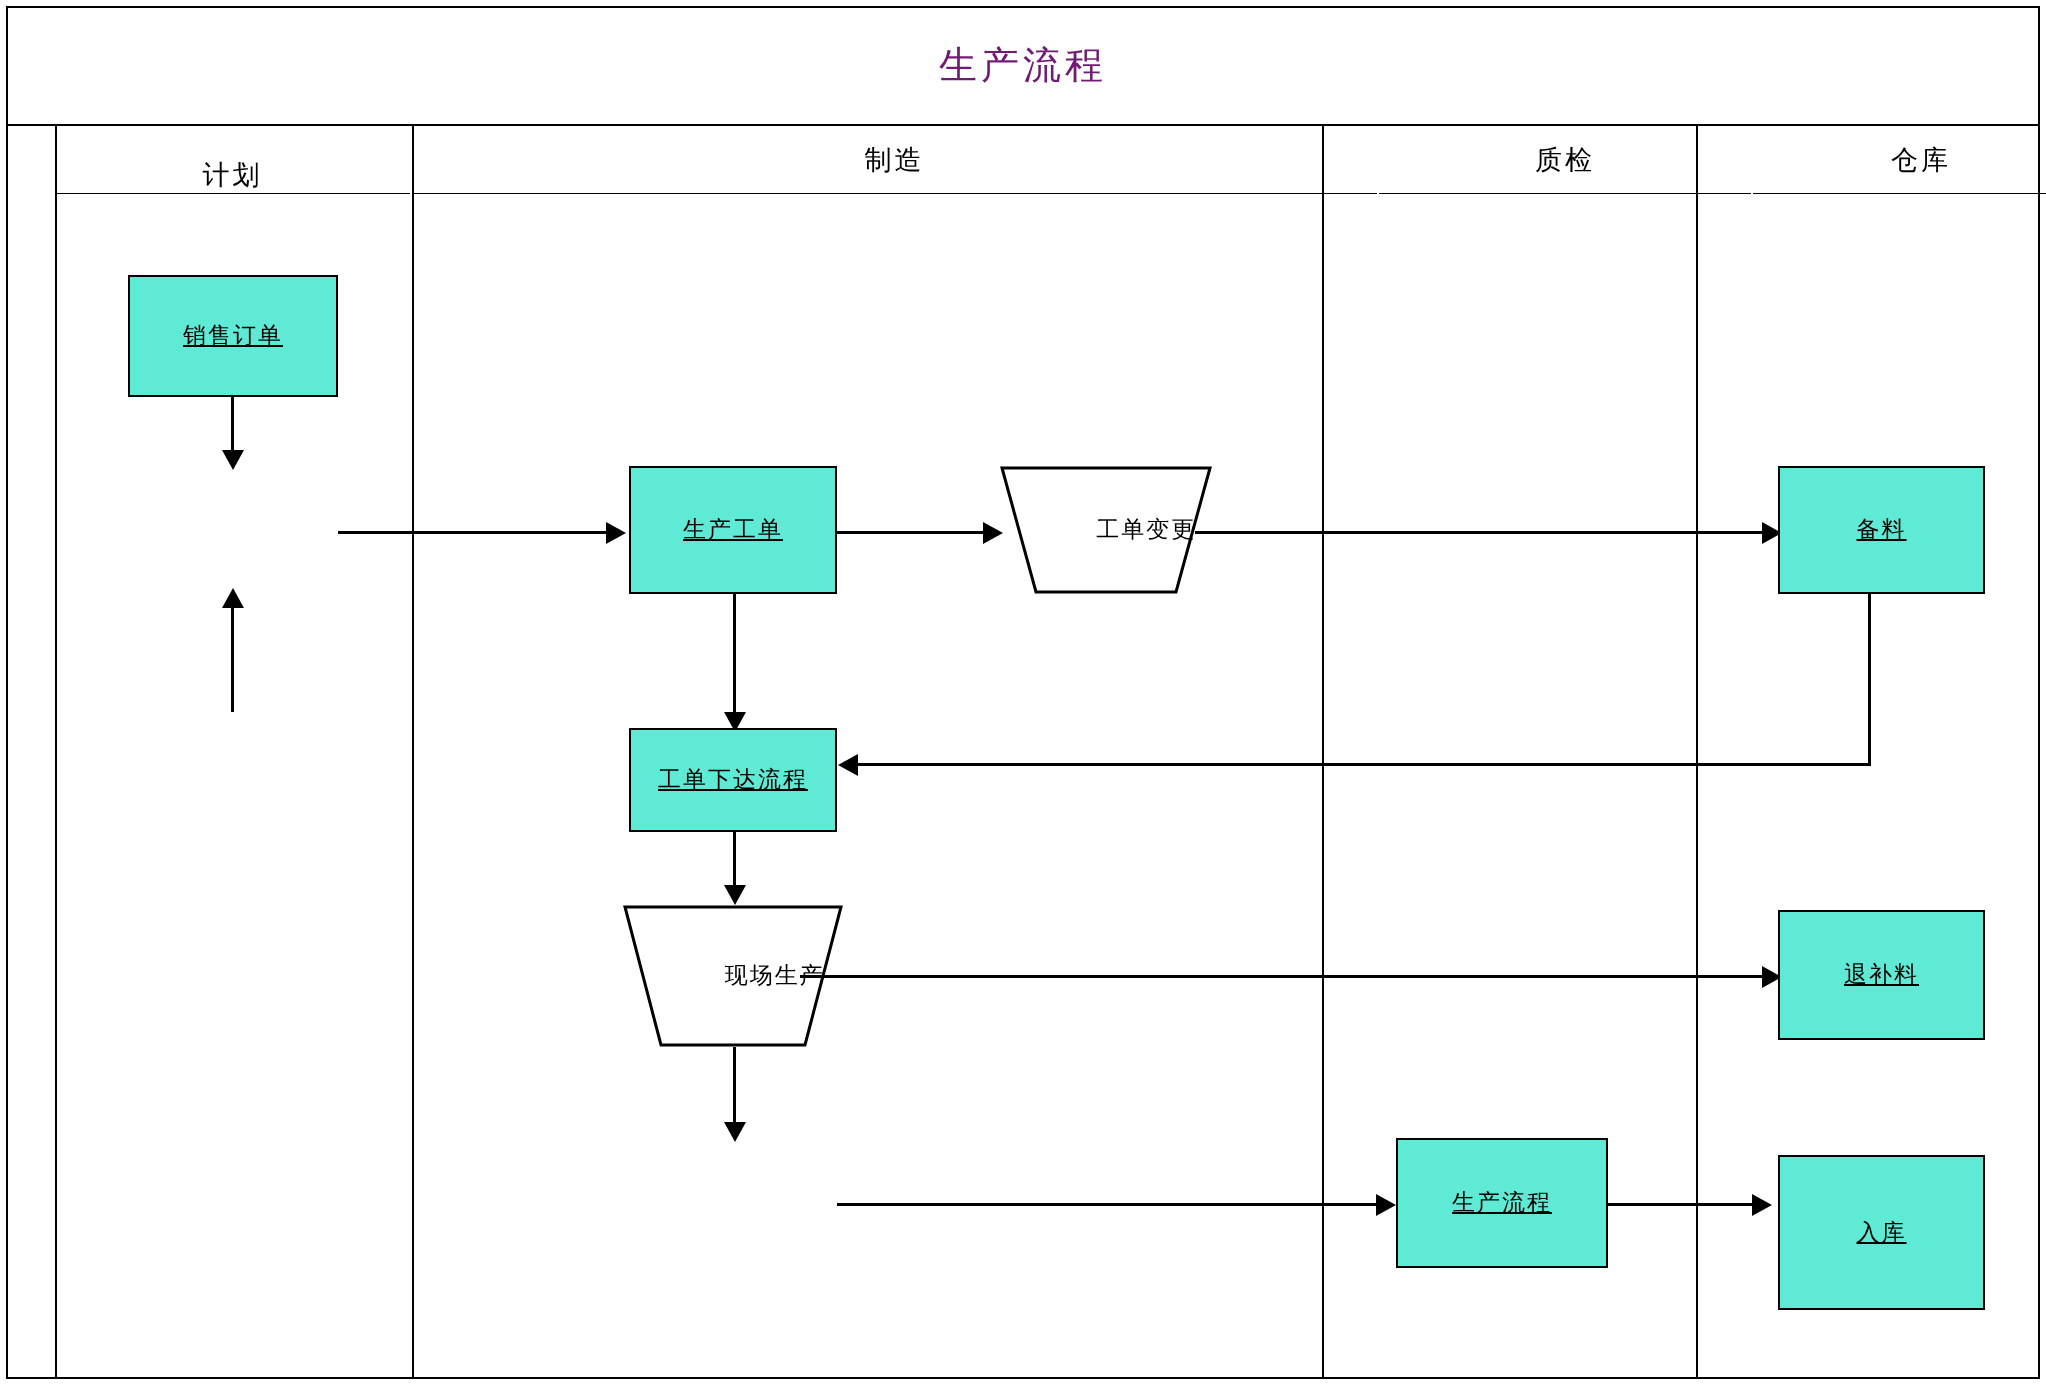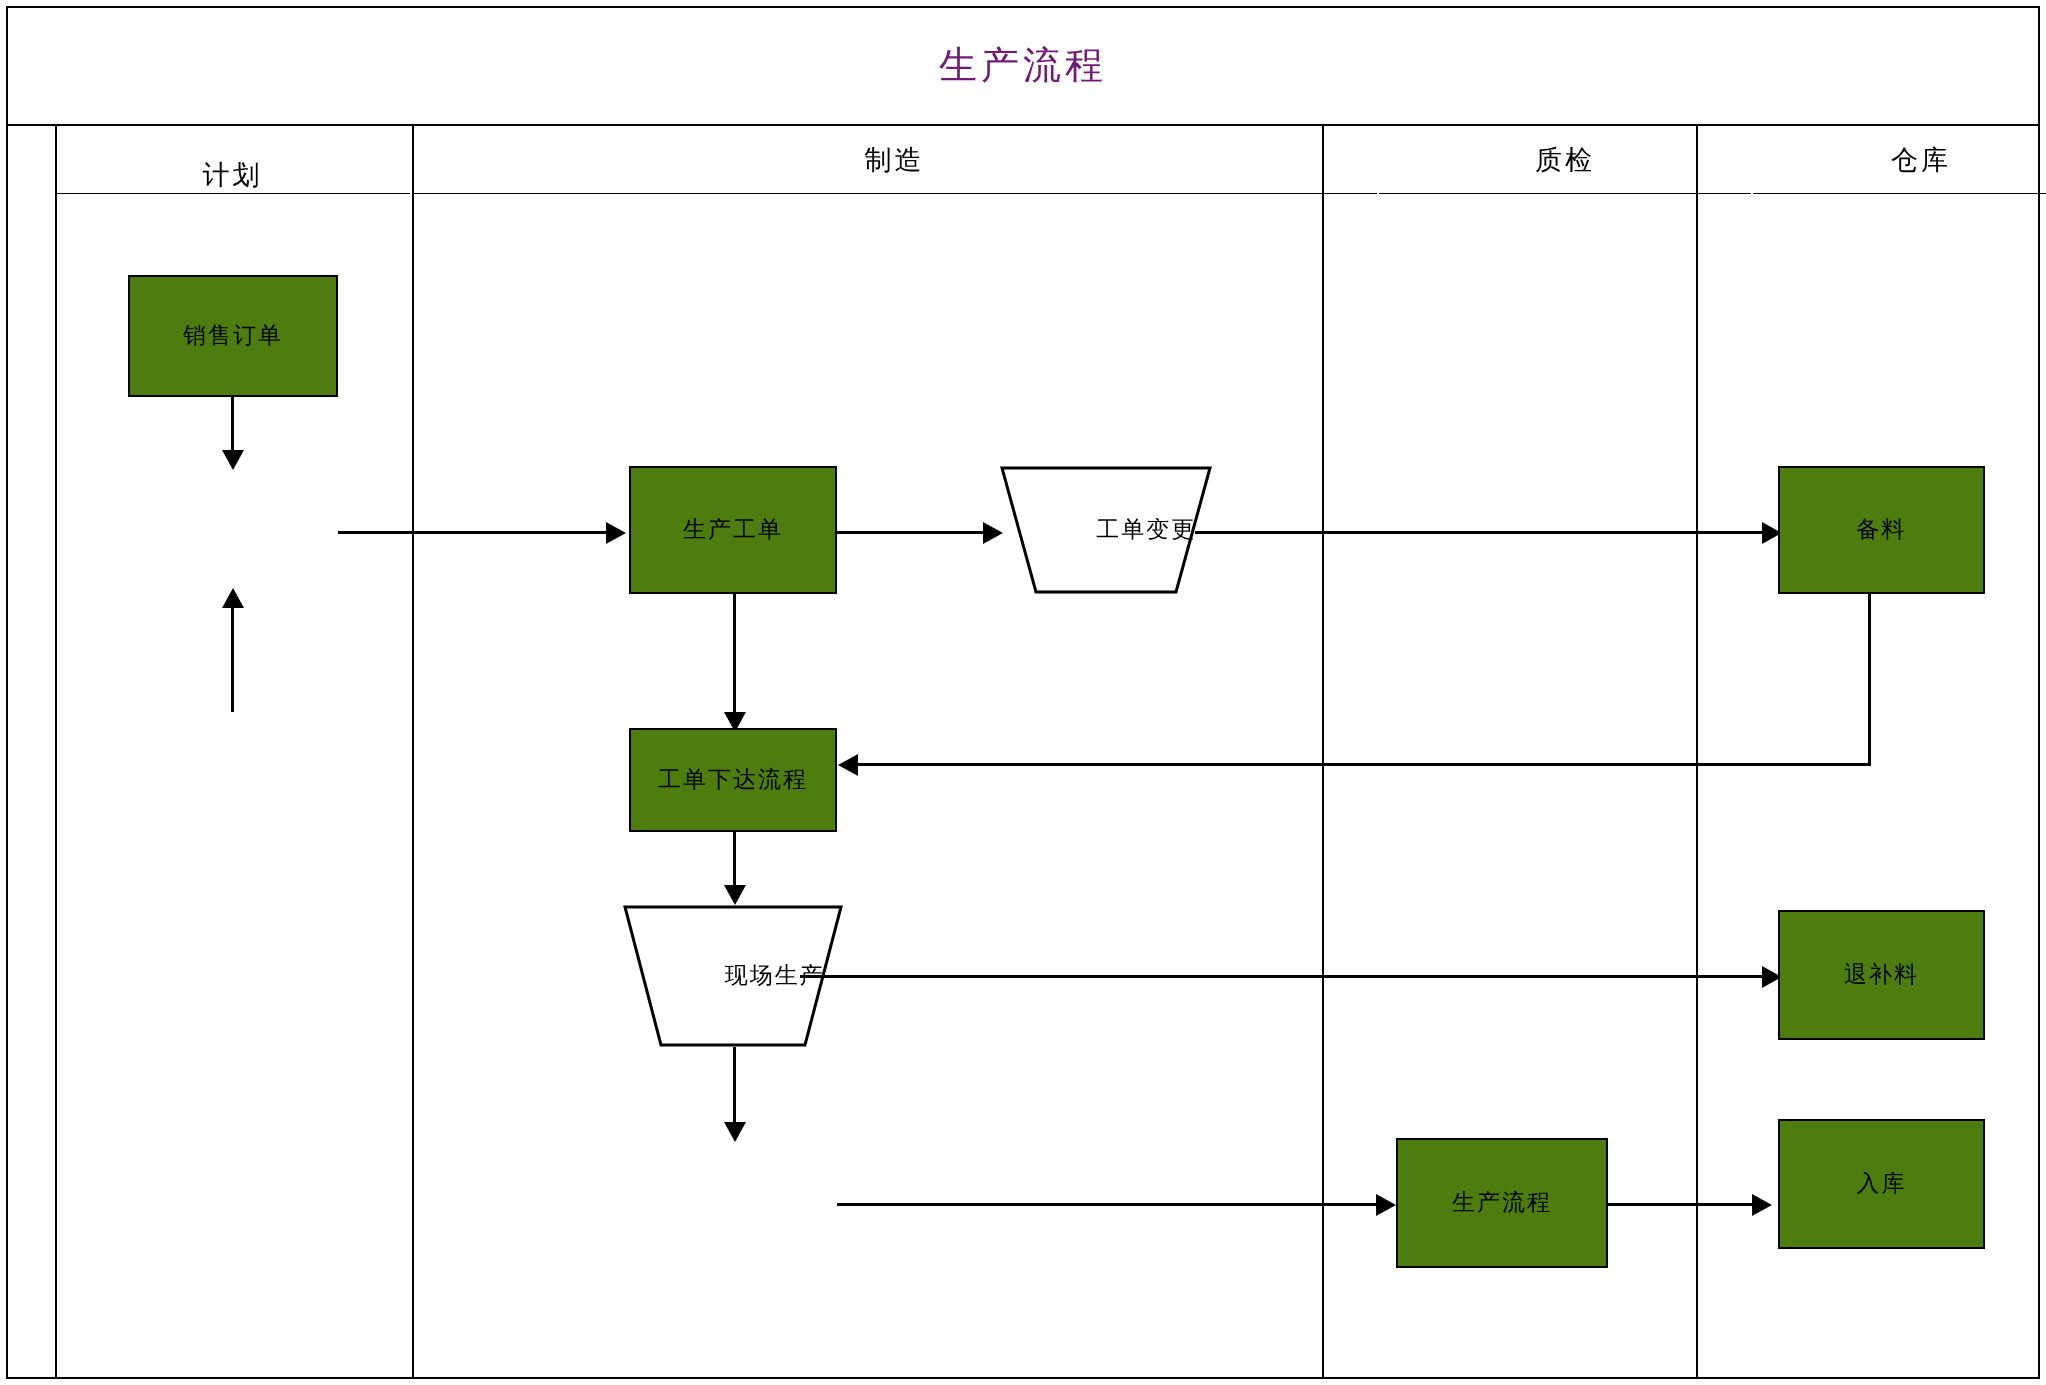--- a/index.html
+++ b/index.html
@@ -24,9 +24,9 @@
   .vline{position:absolute;width:2px;background:#000;}
 
   
-  .node{position:absolute;box-sizing:border-box;border:2px solid #000;background:#4d7c0f;
+  .node{position:absolute;box-sizing:border-box;border:2px solid #000;background:#5eead4;
         display:flex;align-items:center;justify-content:center;text-align:center;
-        font-size:23px;color:#000;line-height:1.35;letter-spacing:2px;}
+        font-size:23px;color:#000;line-height:1.35;letter-spacing:2px;text-decoration:underline;}
   .trapz{position:absolute;box-sizing:border-box;display:flex;align-items:center;justify-content:flex-end;
          text-align:center;font-size:23px;color:#000;line-height:1.35;letter-spacing:2px;}
   .trapz svg{position:absolute;left:0;top:0;}

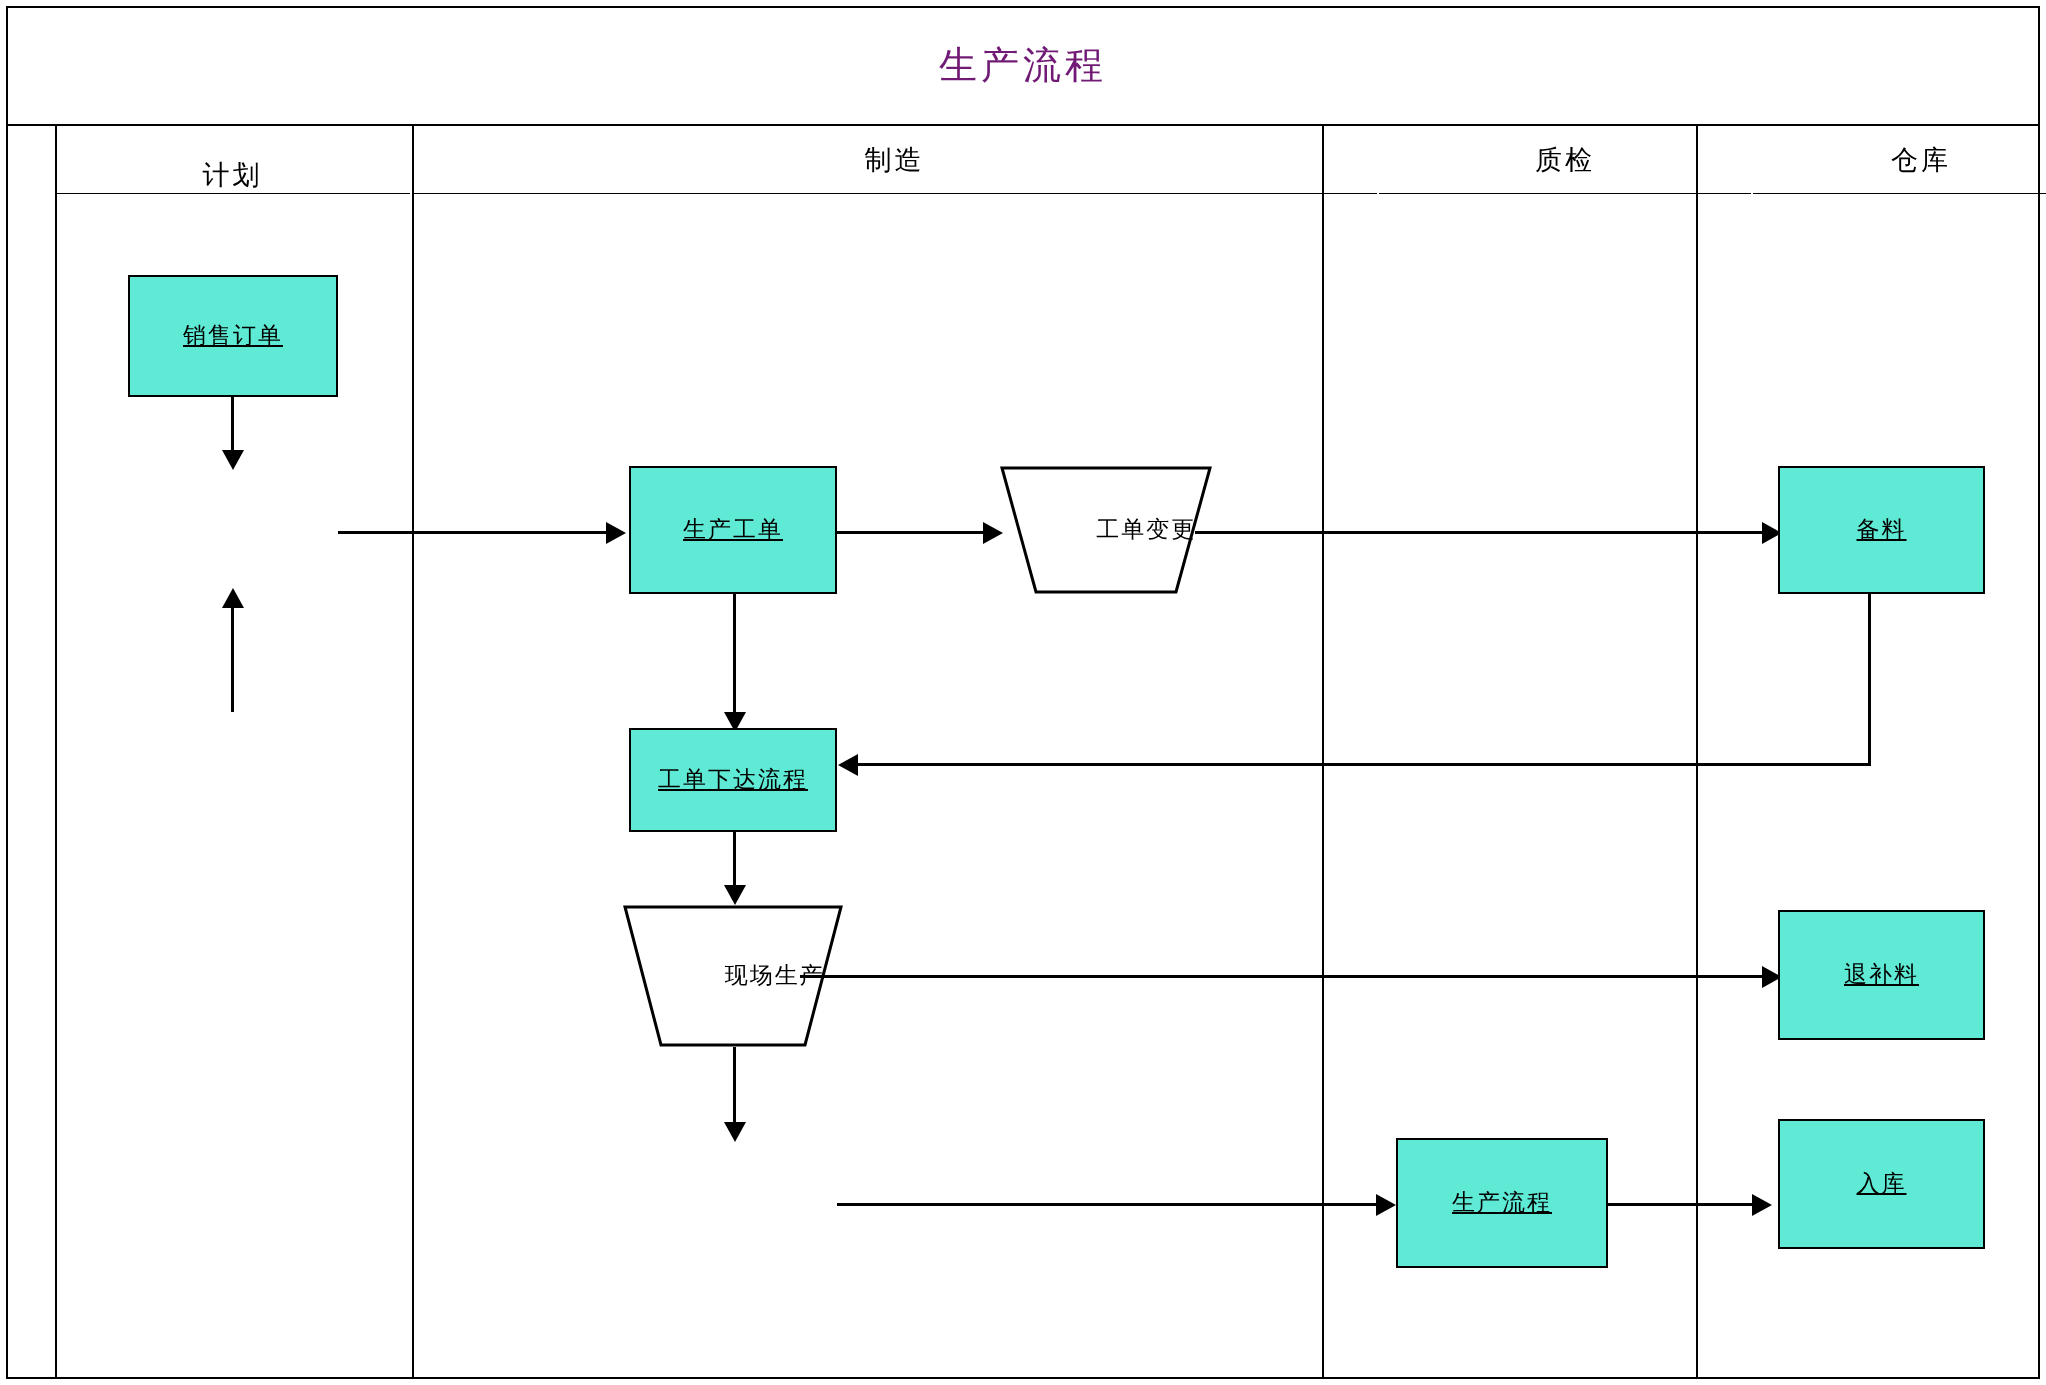--- a/index.html
+++ b/index.html
@@ -151,7 +151,7 @@
     <span>退补料</span>
   </div>
 
-  <div class="node" style="left:1778px;top:1119px;width:207px;height:130px;">
+  <div class="node" style="left:1778px;top:1155px;width:207px;height:155px;">
     <span>入库</span>
   </div>
 

